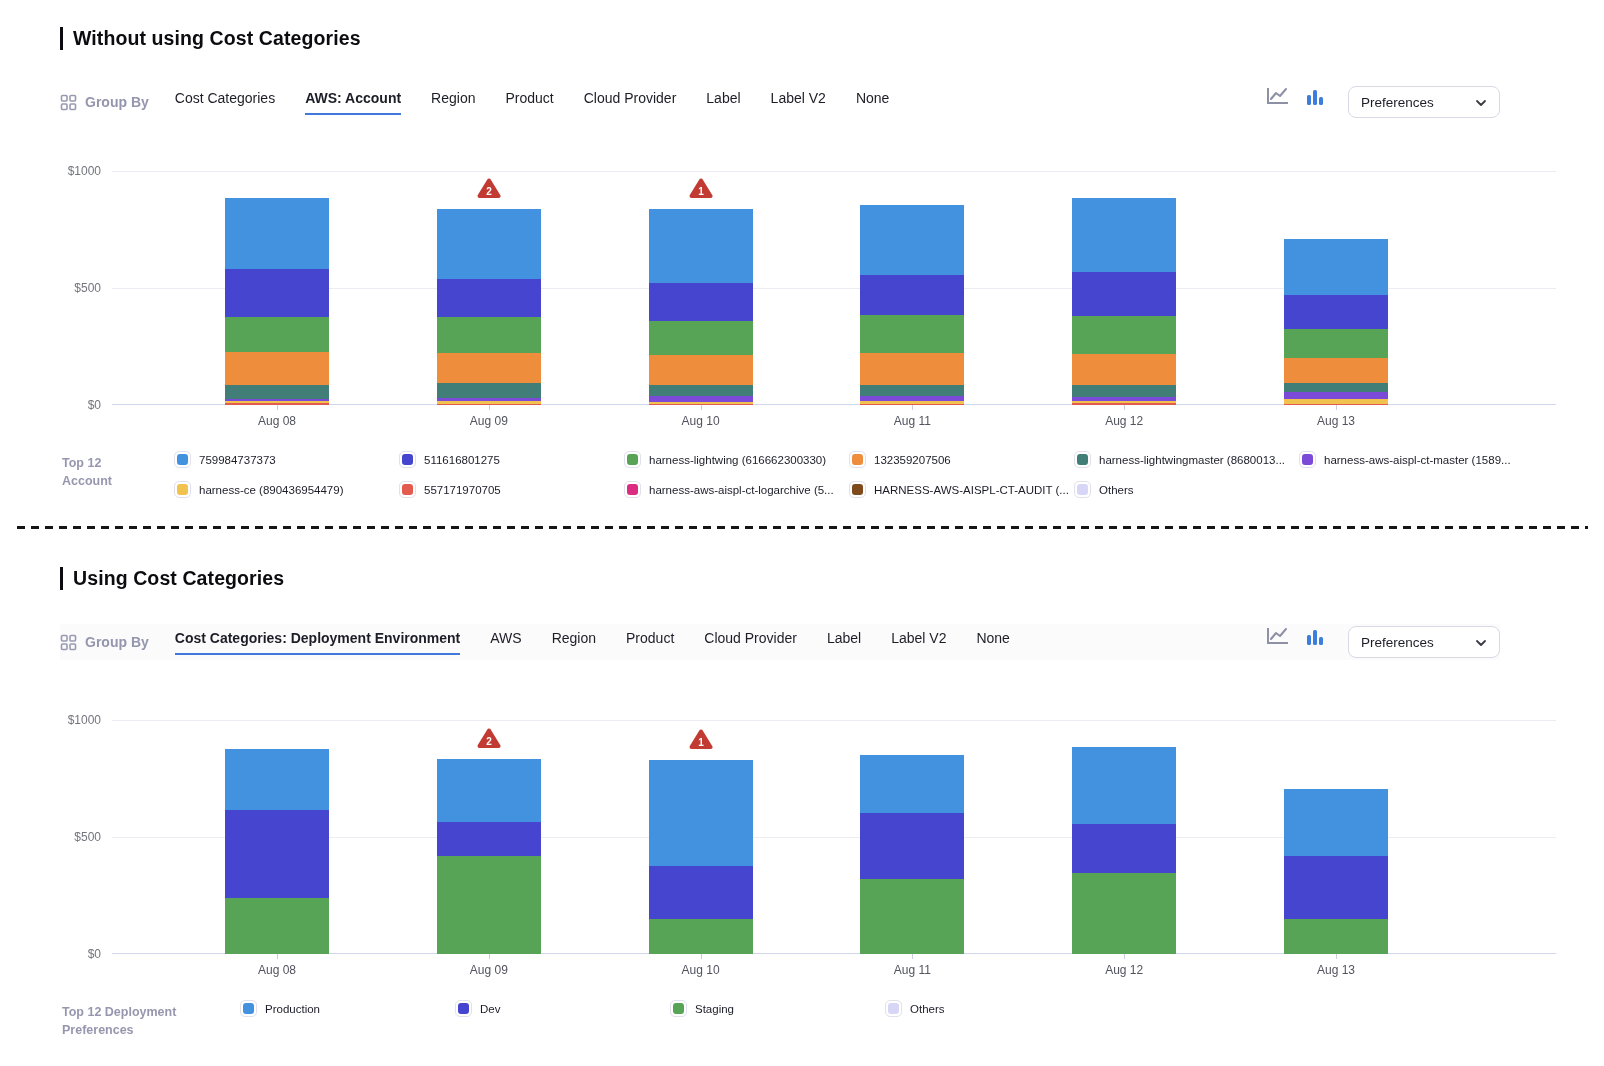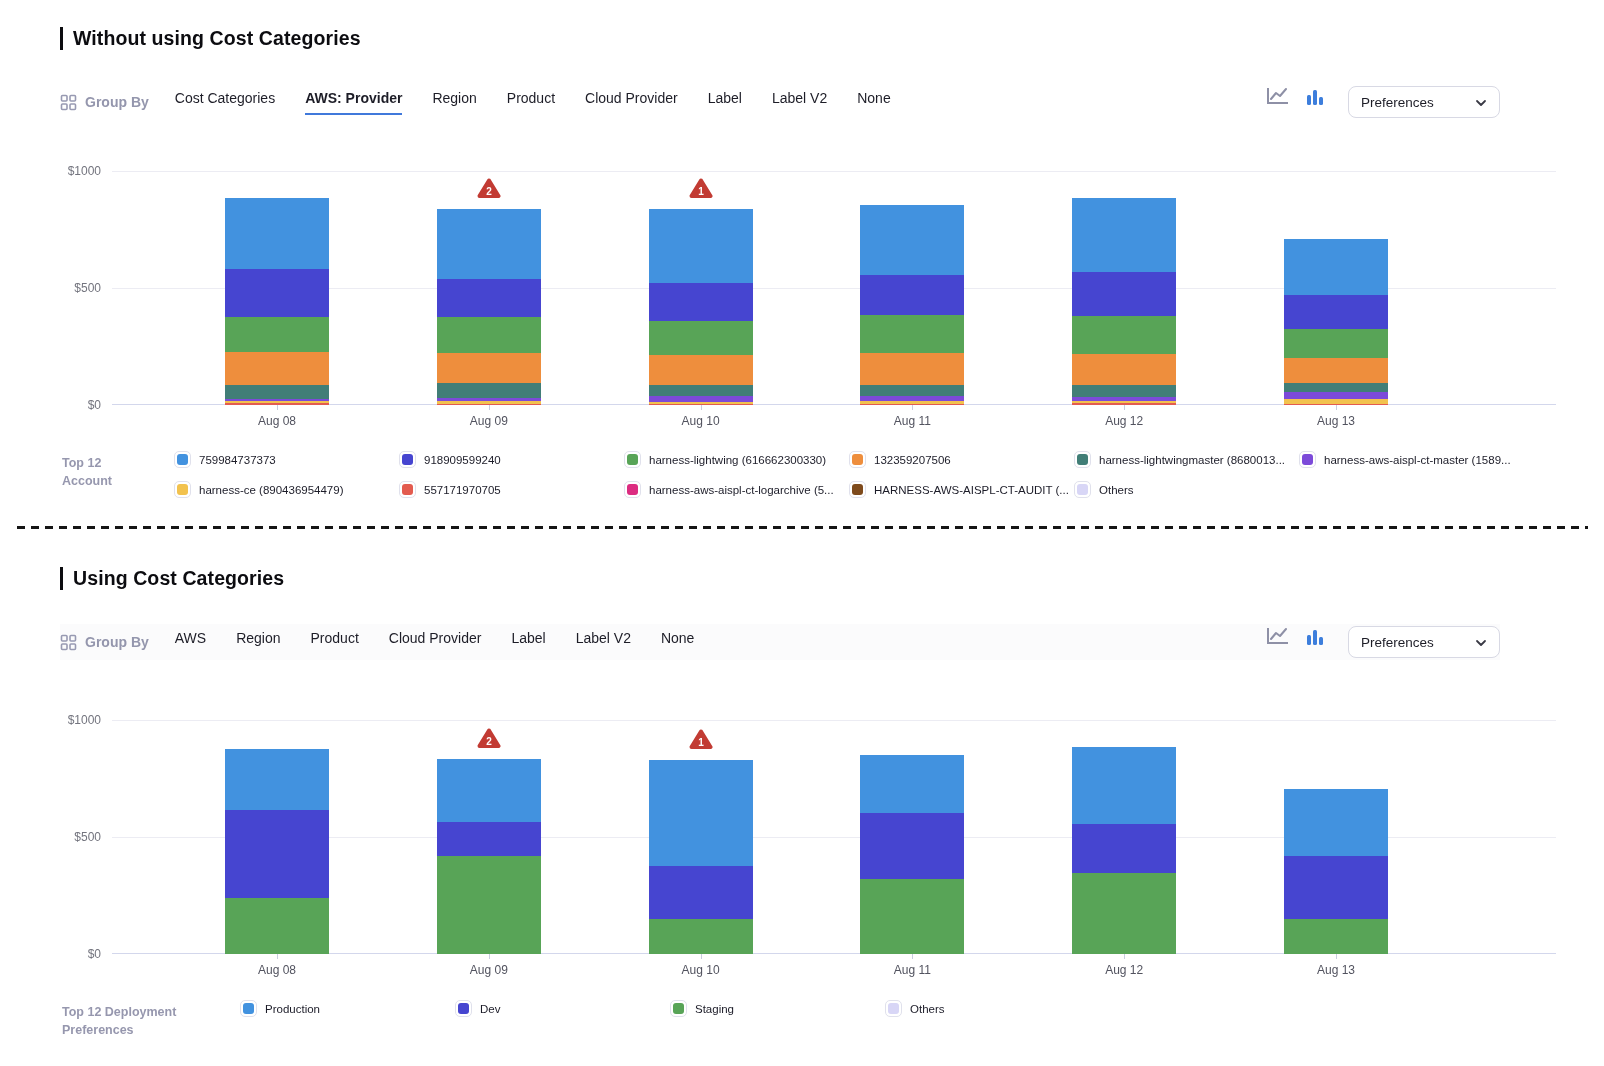--- a/index.html
+++ b/index.html
@@ -72,7 +72,7 @@
     </div>
     <nav class="tabs" id="tabs-0">
         <span class="tab">Cost Categories</span>
-        <span class="tab active">AWS: Provider</span>
+        <span class="tab active">AWS: Account</span>
         <span class="tab">Region</span>
         <span class="tab">Product</span>
         <span class="tab">Cloud Provider</span>

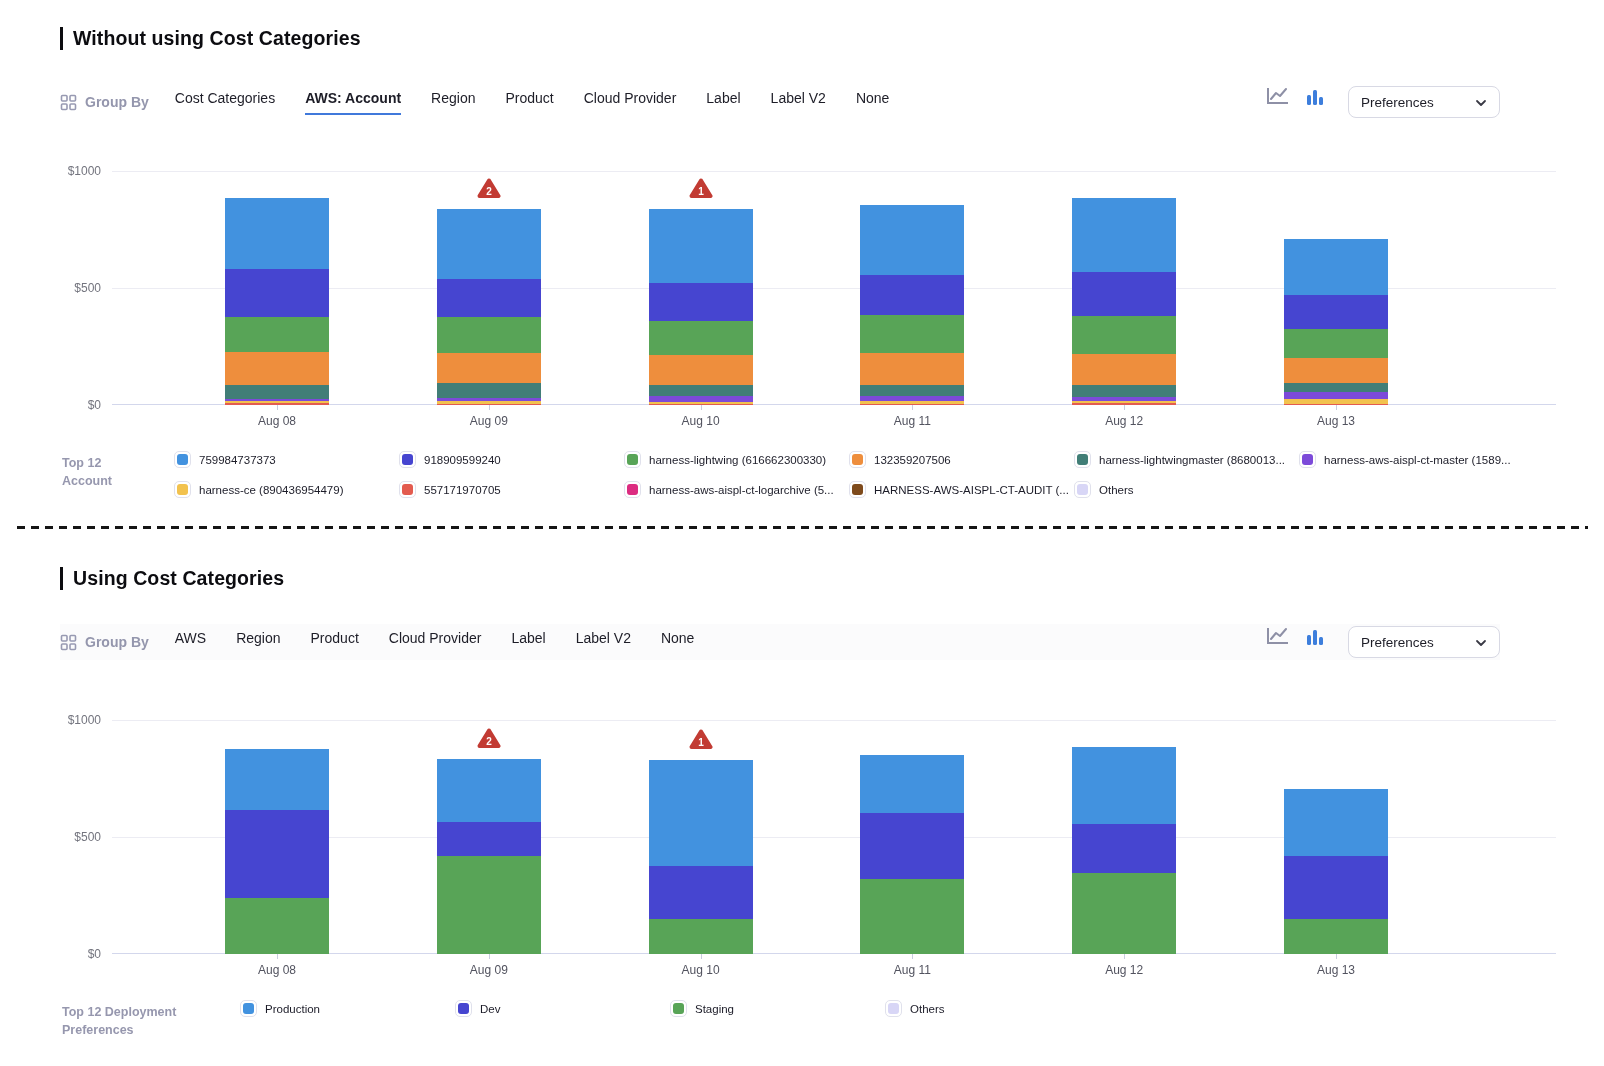--- a/index.html
+++ b/index.html
@@ -224,7 +224,7 @@
           <span class="chip">
             <span class="chip-inner" style="background: rgb(70, 69, 208);"></span>
           </span>
-          <span class="legend-label">918909599240</span>
+          <span class="legend-label">511616801275</span>
         </div>
         <div class="legend-item">
           <span class="chip">

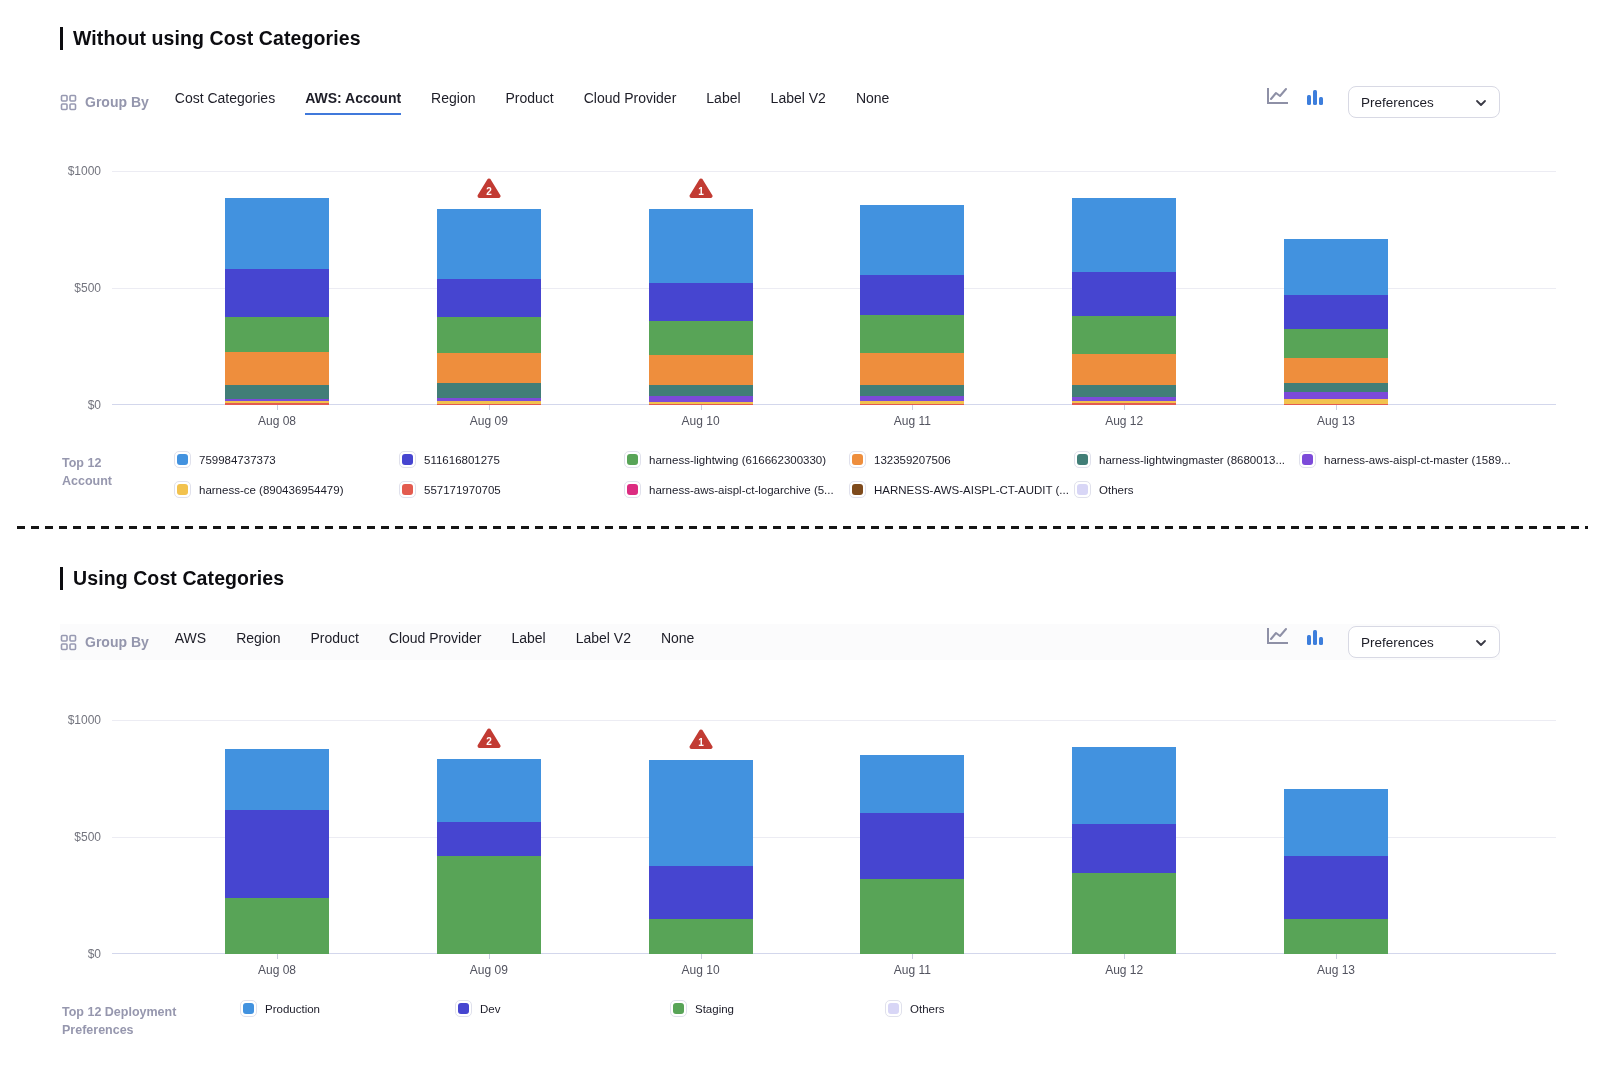--- a/index.html
+++ b/index.html
@@ -305,6 +305,7 @@
       <span class="groupby-label">Group By</span>
     </div>
     <nav class="tabs" id="tabs-1">
+        <span class="tab active">Cost Categories: Deployment Environment</span>
         <span class="tab">AWS</span>
         <span class="tab">Region</span>
         <span class="tab">Product</span>

